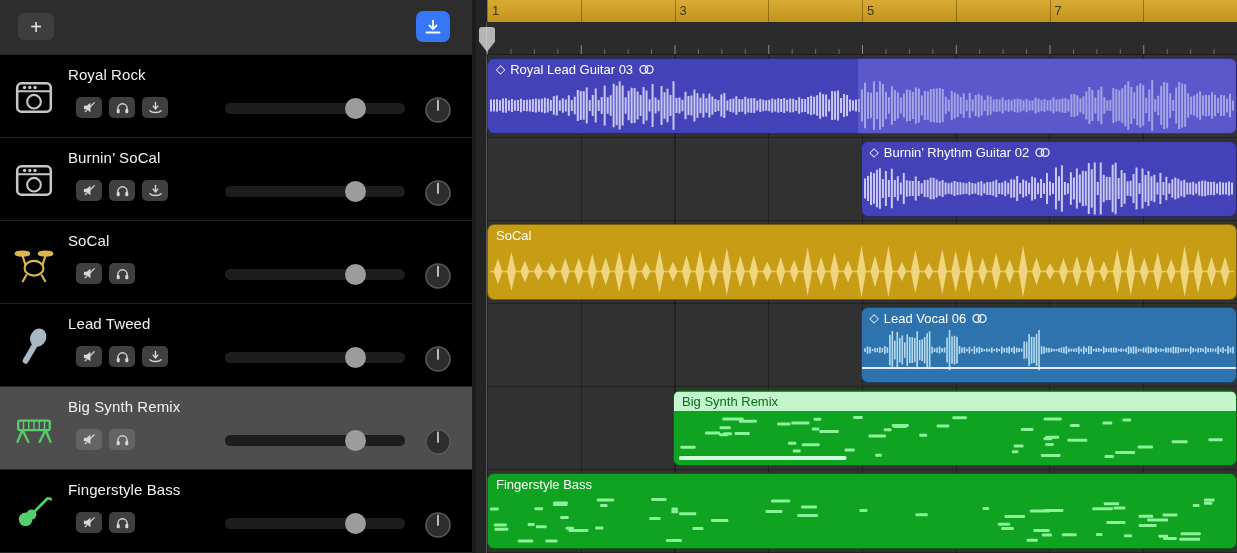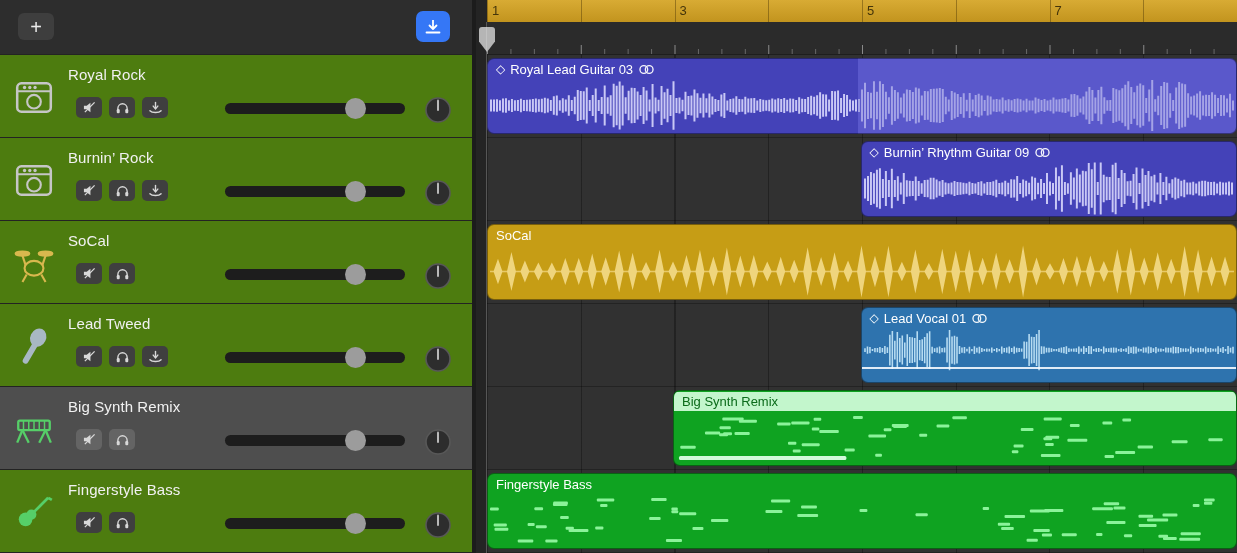--- a/index.html
+++ b/index.html
@@ -18,7 +18,7 @@
            border-radius:7px;background:var(--accent,#3577f6);padding:0;cursor:pointer;
            display:flex;align-items:center;justify-content:center;}
 
-  .trow{position:relative;height:83px;background:#4d7c0f;border-bottom:1px solid #232323;}
+  .trow{position:relative;height:83px;background:#000000;border-bottom:1px solid #232323;}
   .trow.selected{background:#4e4e4e;}
   .ticon{position:absolute;left:8px;top:18px;width:52px;height:48px;
          display:flex;align-items:center;justify-content:center;}

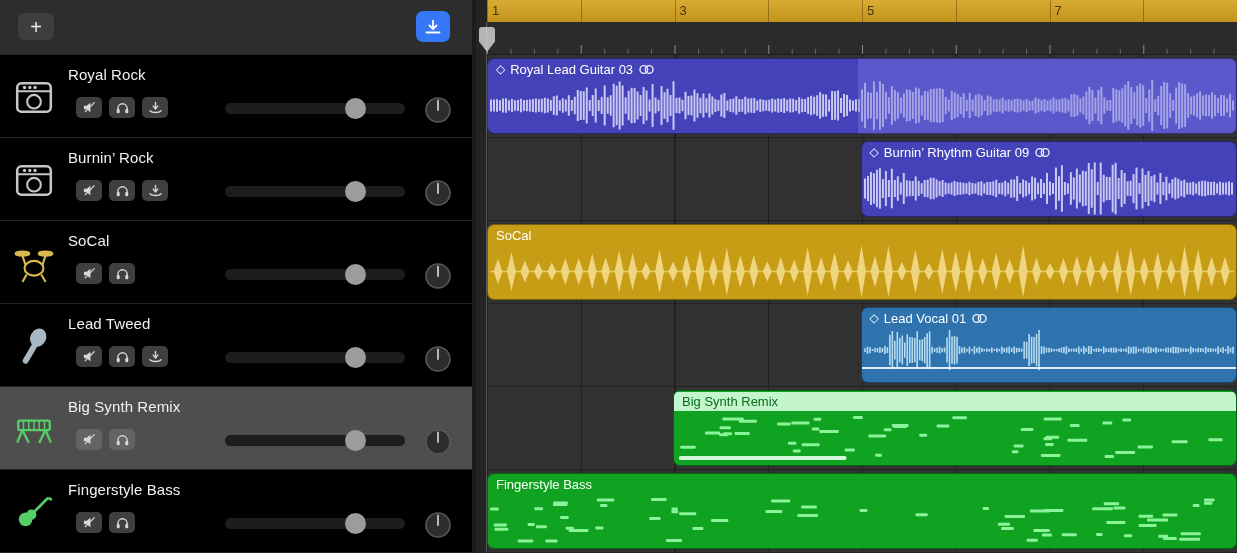--- a/index.html
+++ b/index.html
@@ -134,7 +134,7 @@
               <circle cx="20" cy="24.5" r="6.5" fill="none" stroke="#c6c6c6" stroke-width="2"></circle>
             </svg>
           </div>
-    <div class="tname">Burnin’ Rock</div>
+    <div class="tname">Burnin’ SoCal</div>
     <div class="tbtns">
             <button class="tbtn">
               <svg viewBox="0 0 16 14" width="15" height="13">

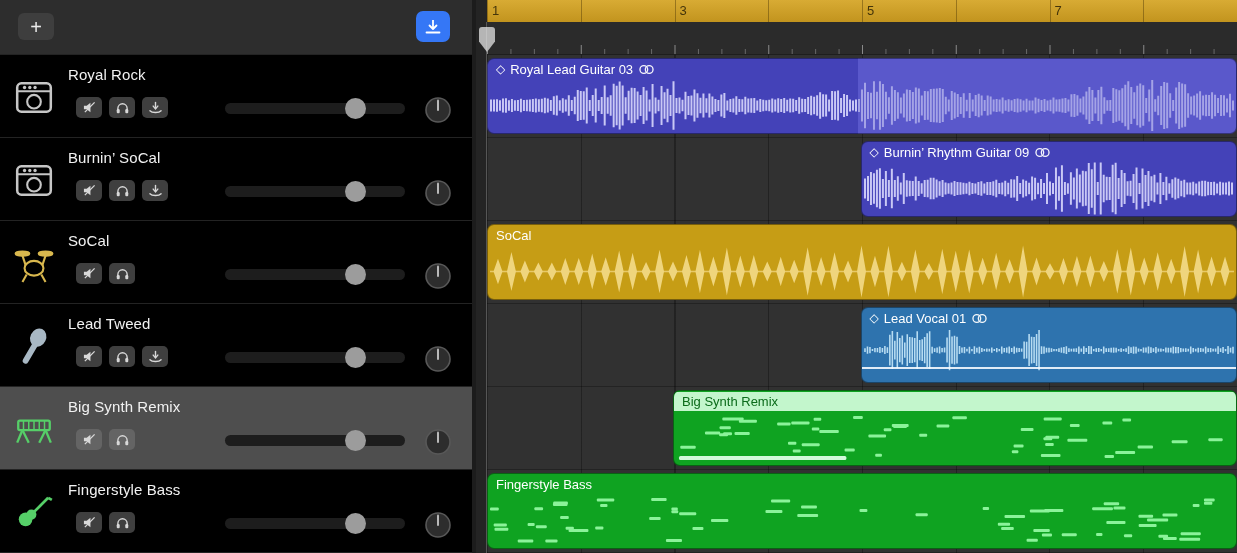--- a/index.html
+++ b/index.html
@@ -401,7 +401,7 @@
           <div class="region" style="left: 49.8%; width: 50.2%; top: 86px; background: rgb(68, 66, 184);">
     <div class="rhead">
       <span class="rflex">◇</span>
-      <span class="rlabel">Burnin’ Rhythm Guitar 09</span>
+      <span class="rlabel">Burnin’ Rhythm Guitar 02</span>
       <svg class="rstereo" viewBox="0 0 19 12">
         <circle cx="6.5" cy="6" r="4.3"></circle>
                 <circle cx="12.5" cy="6" r="4.3"></circle>

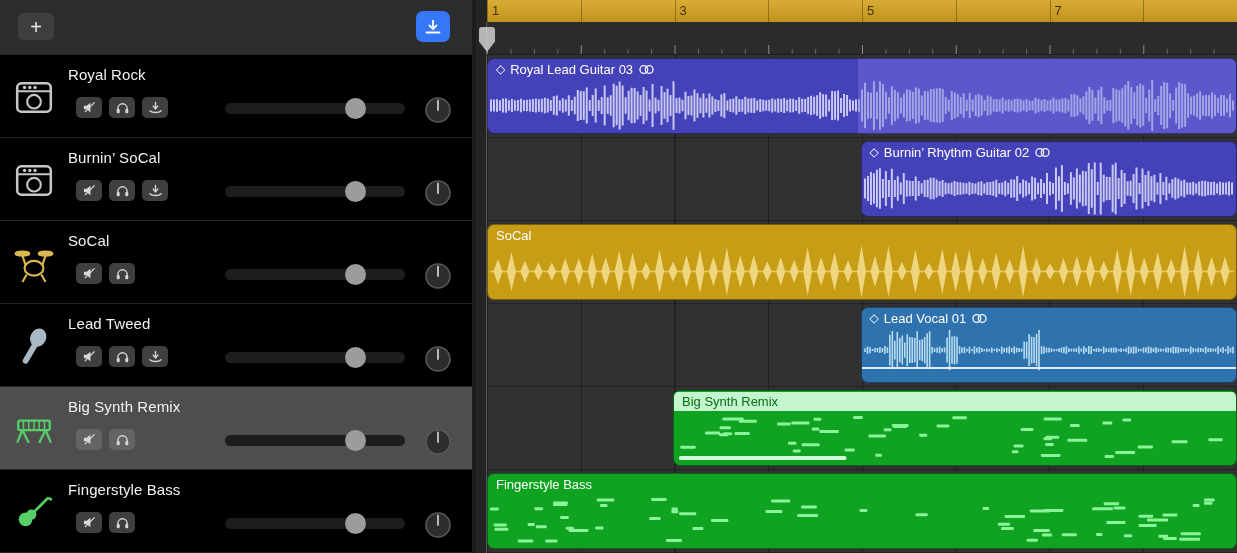--- a/index.html
+++ b/index.html
@@ -425,7 +425,7 @@
           <div class="region" style="left: 49.8%; width: 50.2%; top: 252px; background: rgb(46, 115, 174);">
     <div class="rhead">
       <span class="rflex">◇</span>
-      <span class="rlabel">Lead Vocal 01</span>
+      <span class="rlabel">Lead Vocal 06</span>
       <svg class="rstereo" viewBox="0 0 19 12">
         <circle cx="6.5" cy="6" r="4.3"></circle>
                 <circle cx="12.5" cy="6" r="4.3"></circle>

